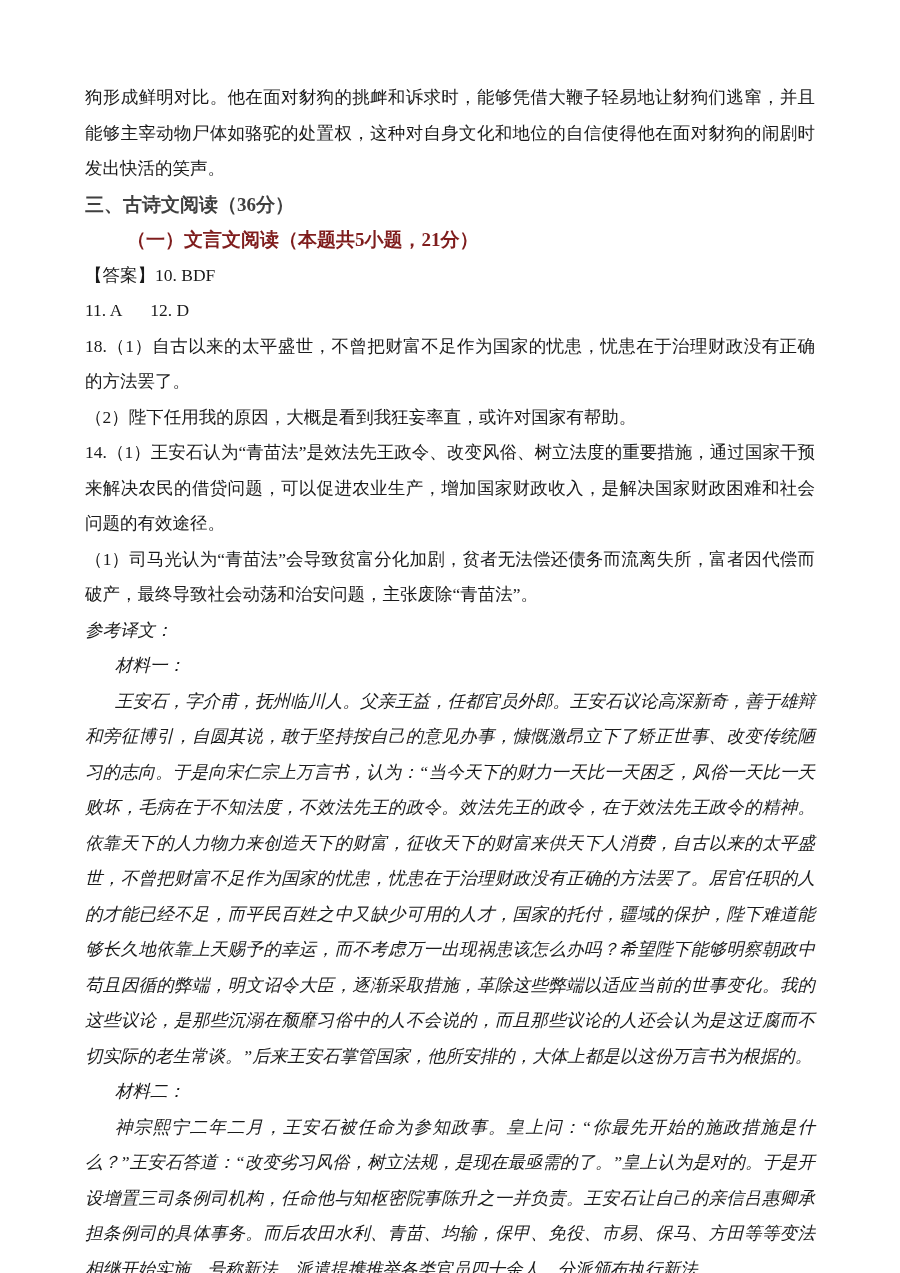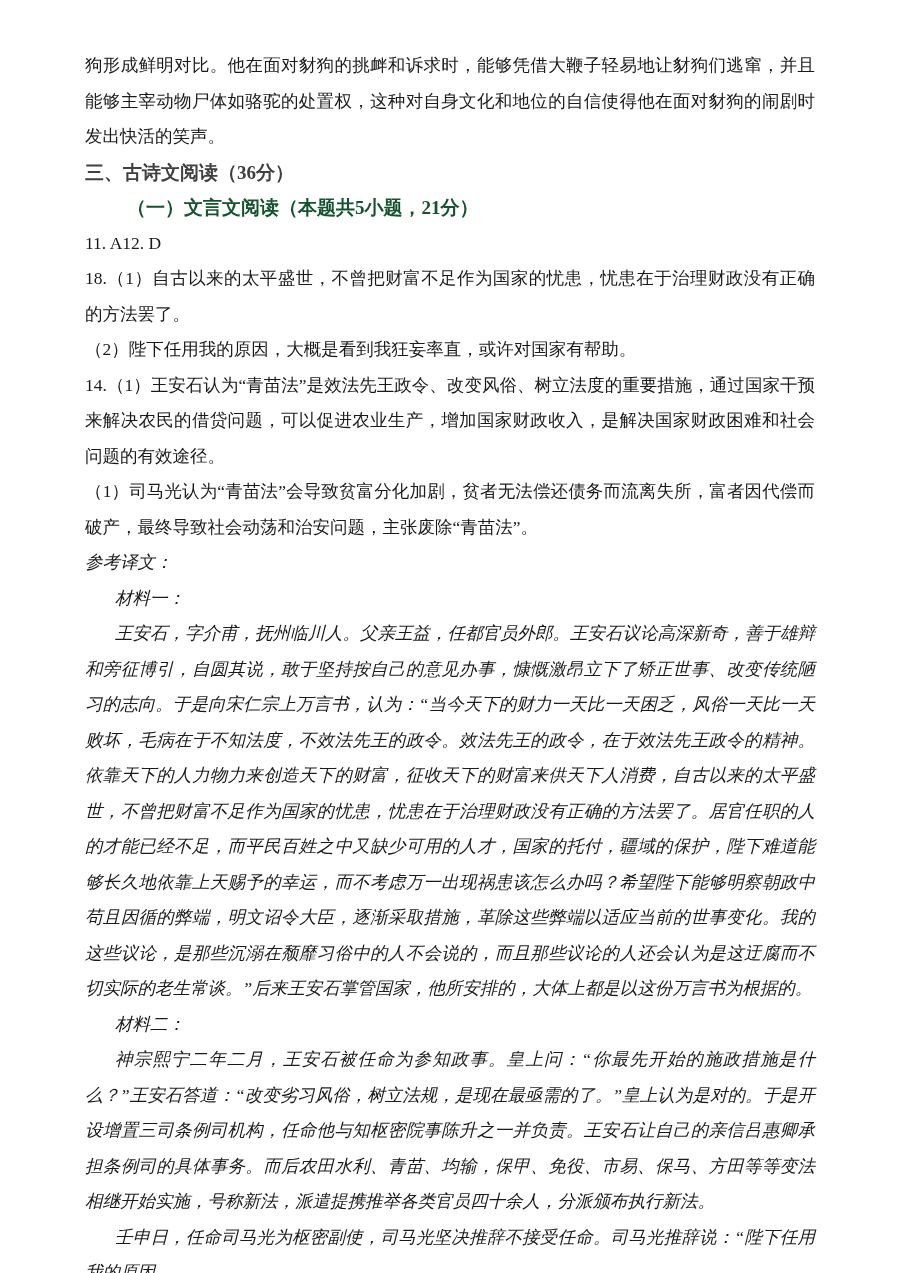--- a/index.html
+++ b/index.html
@@ -17,7 +17,7 @@
     box-sizing: border-box;
     width: 900px;
     height: 1273px;
-    padding: 48px 85px 30px 85px;
+    padding: 80px 85px 30px 85px;
     color: #1a1a1a;
     font-size: 17.5px;
     line-height: 35.5px;

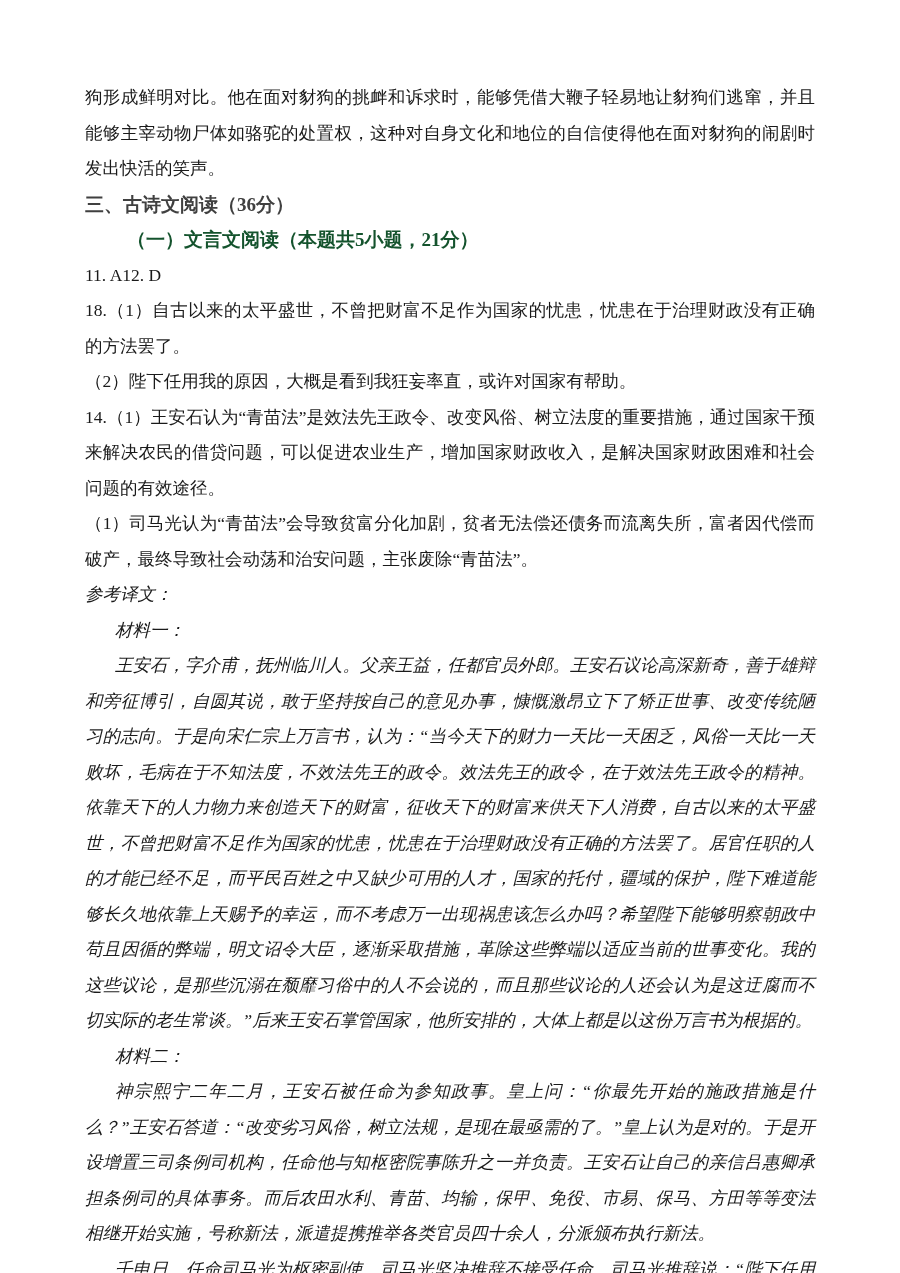--- a/index.html
+++ b/index.html
@@ -38,7 +38,7 @@
     font-weight: bold !important;
     font-size: 19px !important;
     padding-left: 42px !important;
-    color: #14532d;
+    color: #7f1d1d;
   }
   .answer-choice-gap {
   }

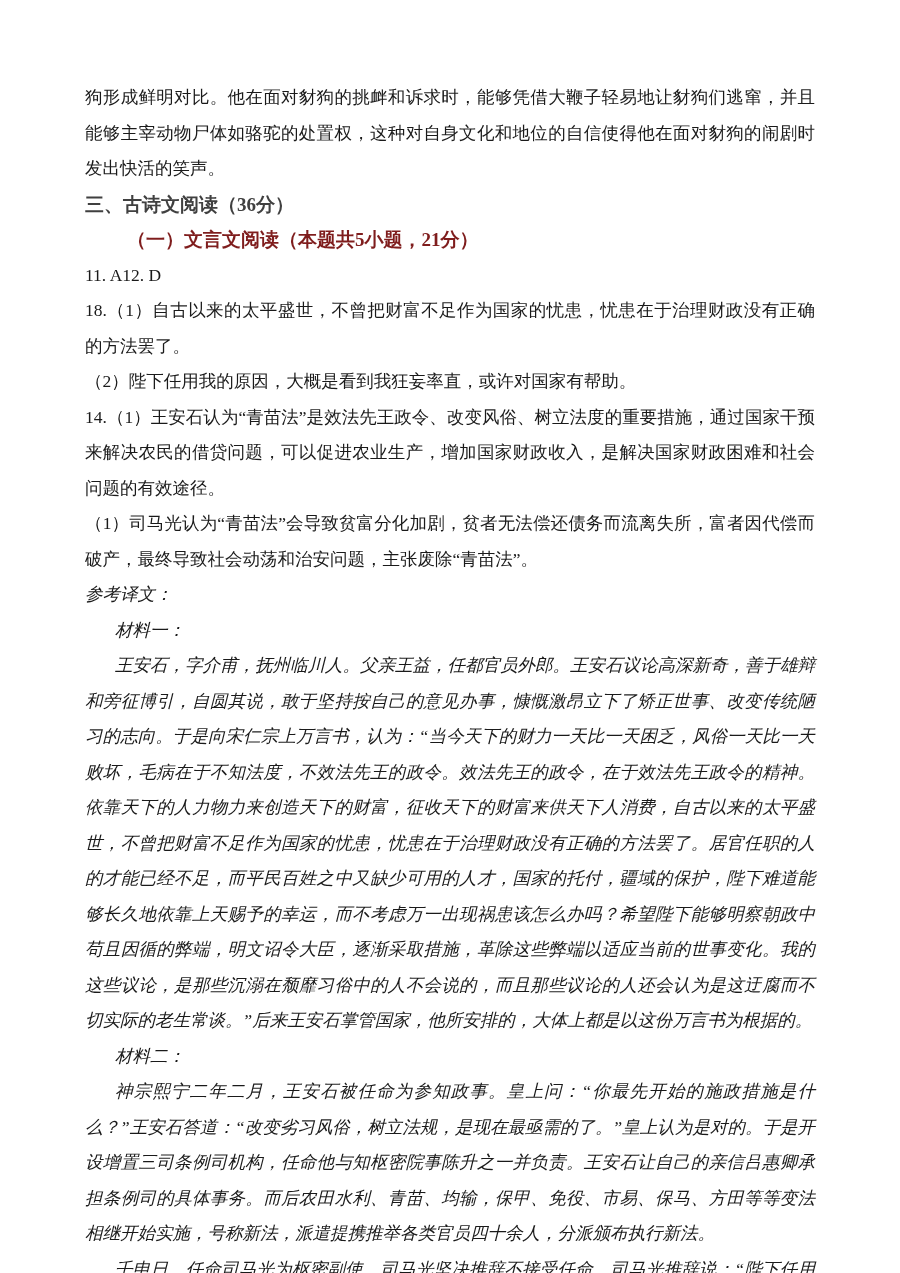--- a/index.html
+++ b/index.html
@@ -60,6 +60,9 @@
 
   <h3 class="subsection-heading">（一）文言文阅读（本题共5小题，21分）</h3>
 
+  <p>
+    <span>【答案】</span><span>10. BDF</span>
+  </p>
 
   <p>
     <span class="answer-choice-gap">11. A</span><span>12. D</span>

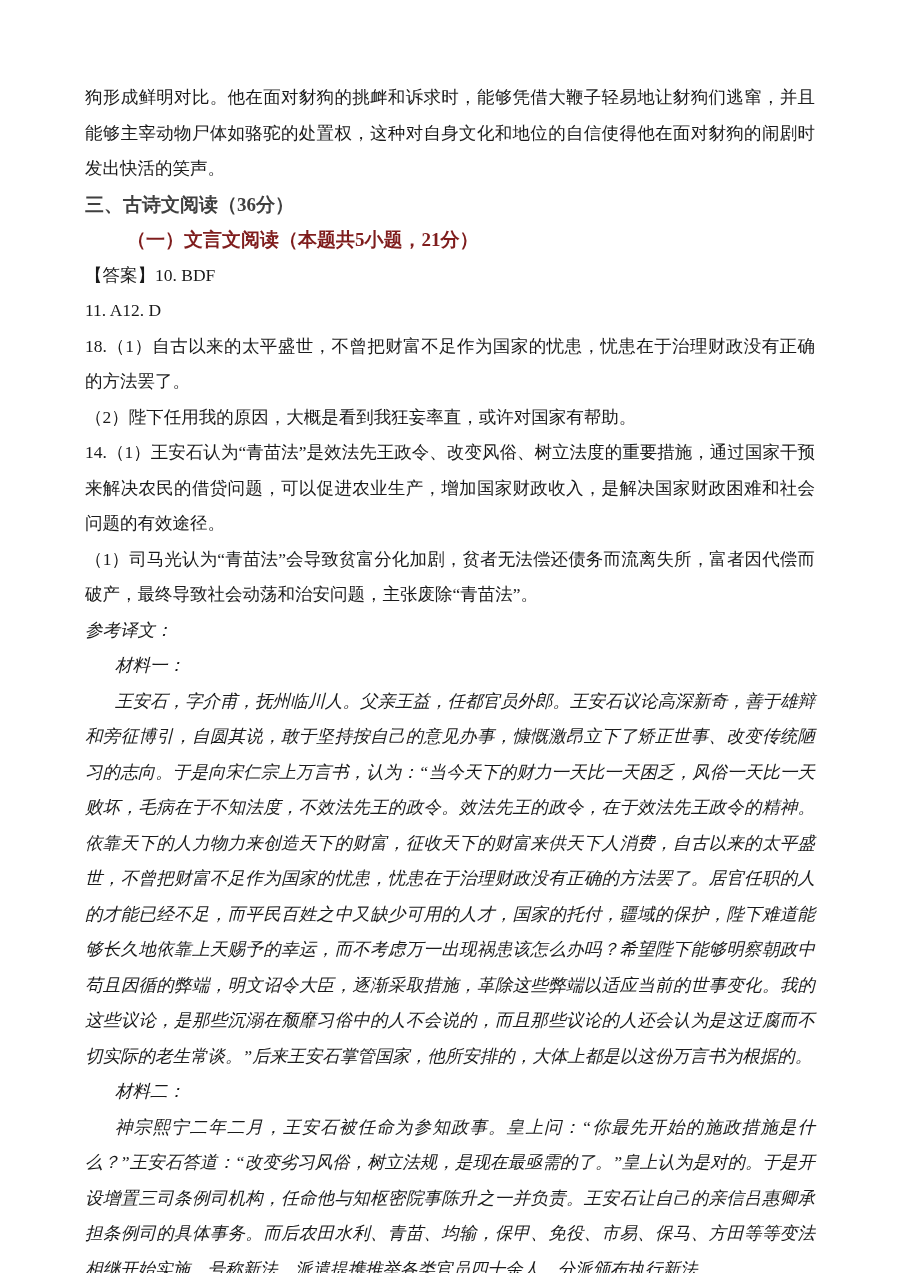--- a/index.html
+++ b/index.html
@@ -41,6 +41,7 @@
     color: #7f1d1d;
   }
   .answer-choice-gap {
+    margin-right: 28px;
   }
   .translation {
     font-style: italic; 

